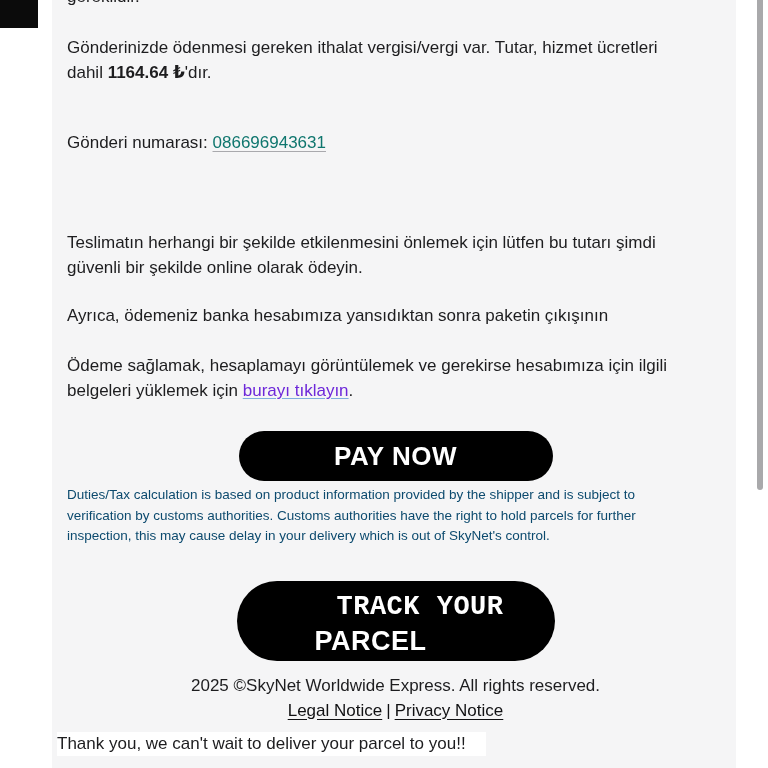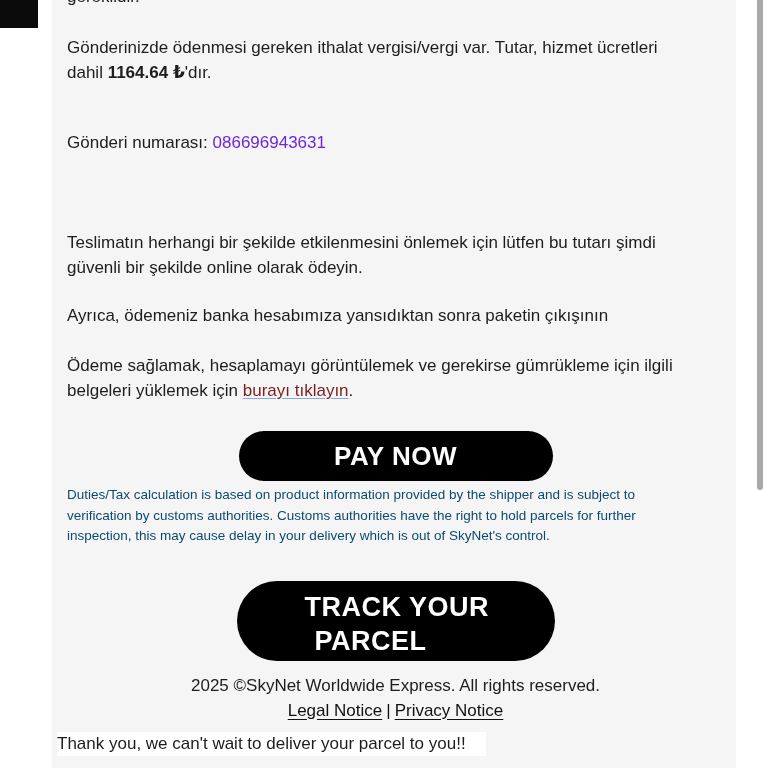--- a/index.html
+++ b/index.html
@@ -28,9 +28,10 @@
   .p-payment{margin-top:25px;}
   b,.bold{font-weight:bold;}
   .tracking{
+    text-decoration:underline;
     text-decoration-color:#a9a9ad;
     text-underline-offset:3px;
-    color:#6d28d9;cursor:pointer;
+    color:#0f766e;cursor:pointer;
   }
   .link{
     color:#7f1d1d;text-decoration:underline;

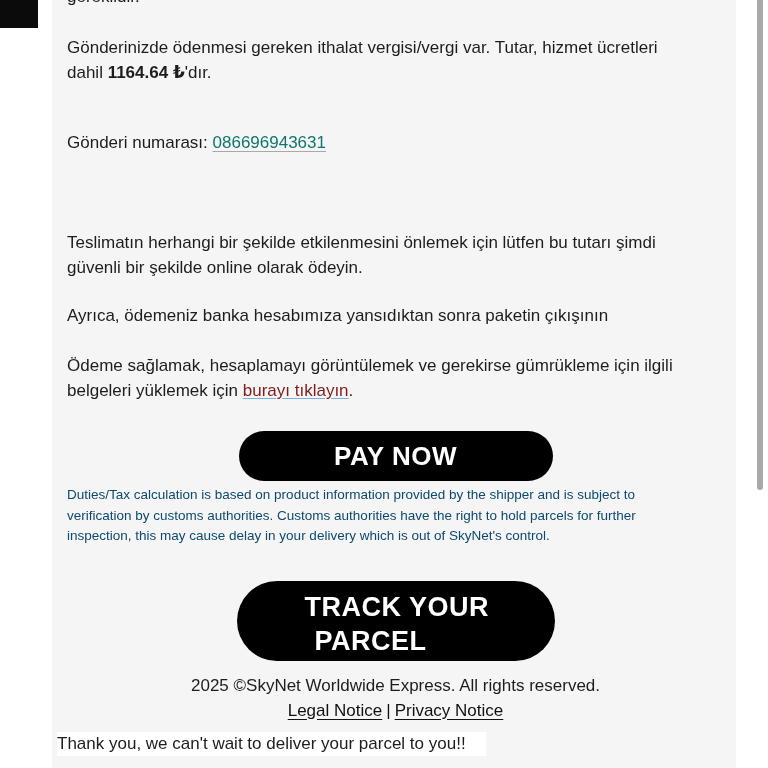--- a/index.html
+++ b/index.html
@@ -99,7 +99,7 @@
   </div>
 
   <div class="para p-payment">
-    <div class="line">Ödeme sağlamak, hesaplamayı görüntülemek ve gerekirse gümrükleme için ilgili</div>
+    <div class="line">Ödeme sağlamak, hesaplamayı görüntülemek ve gerekirse hesabımıza için ilgili</div>
     <div class="line"><span>belgeleri yüklemek için </span><span class="link">burayı tıklayın</span><span>.</span></div>
   </div>
 

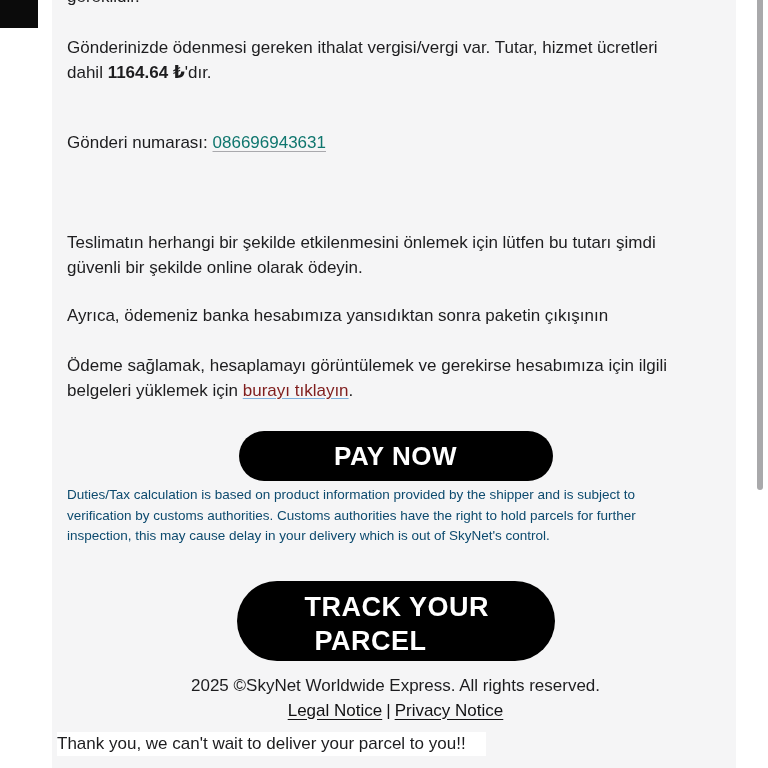--- a/index.html
+++ b/index.html
@@ -34,7 +34,7 @@
     color:#0f766e;cursor:pointer;
   }
   .link{
-    color:#7f1d1d;text-decoration:underline;
+    color:#6d28d9;text-decoration:underline;
     text-decoration-color:#7fb0dd;
     text-underline-offset:2px;cursor:pointer;
   }

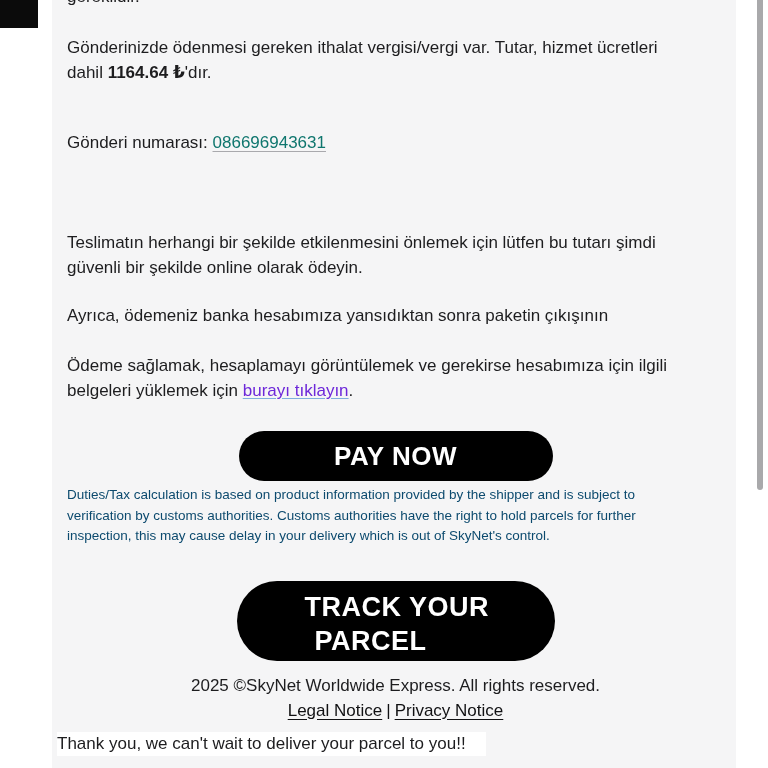--- a/index.html
+++ b/index.html
@@ -51,7 +51,7 @@
     margin:34px auto 0 auto;width:318px;height:80px;border-radius:40px;
     font-size:27px;letter-spacing:0.5px;text-align:left;padding:6px 0 0 0;
   }
-  .btn-track .t1{margin-left:68px;line-height:34px;white-space:nowrap;}
+  .btn-track .t1{margin-left:100px;line-height:34px;white-space:nowrap;font-family:Liberation Mono, monospace;}
   .btn-track .t2{margin-left:78px;line-height:34px;white-space:nowrap;}
   .disclaimer{margin-top:4px;font-size:13.5px;line-height:20.5px;color:#0c4a6e;}
   .footer-copy{margin-top:12px;text-align:center;font-size:17px;line-height:25px;}

